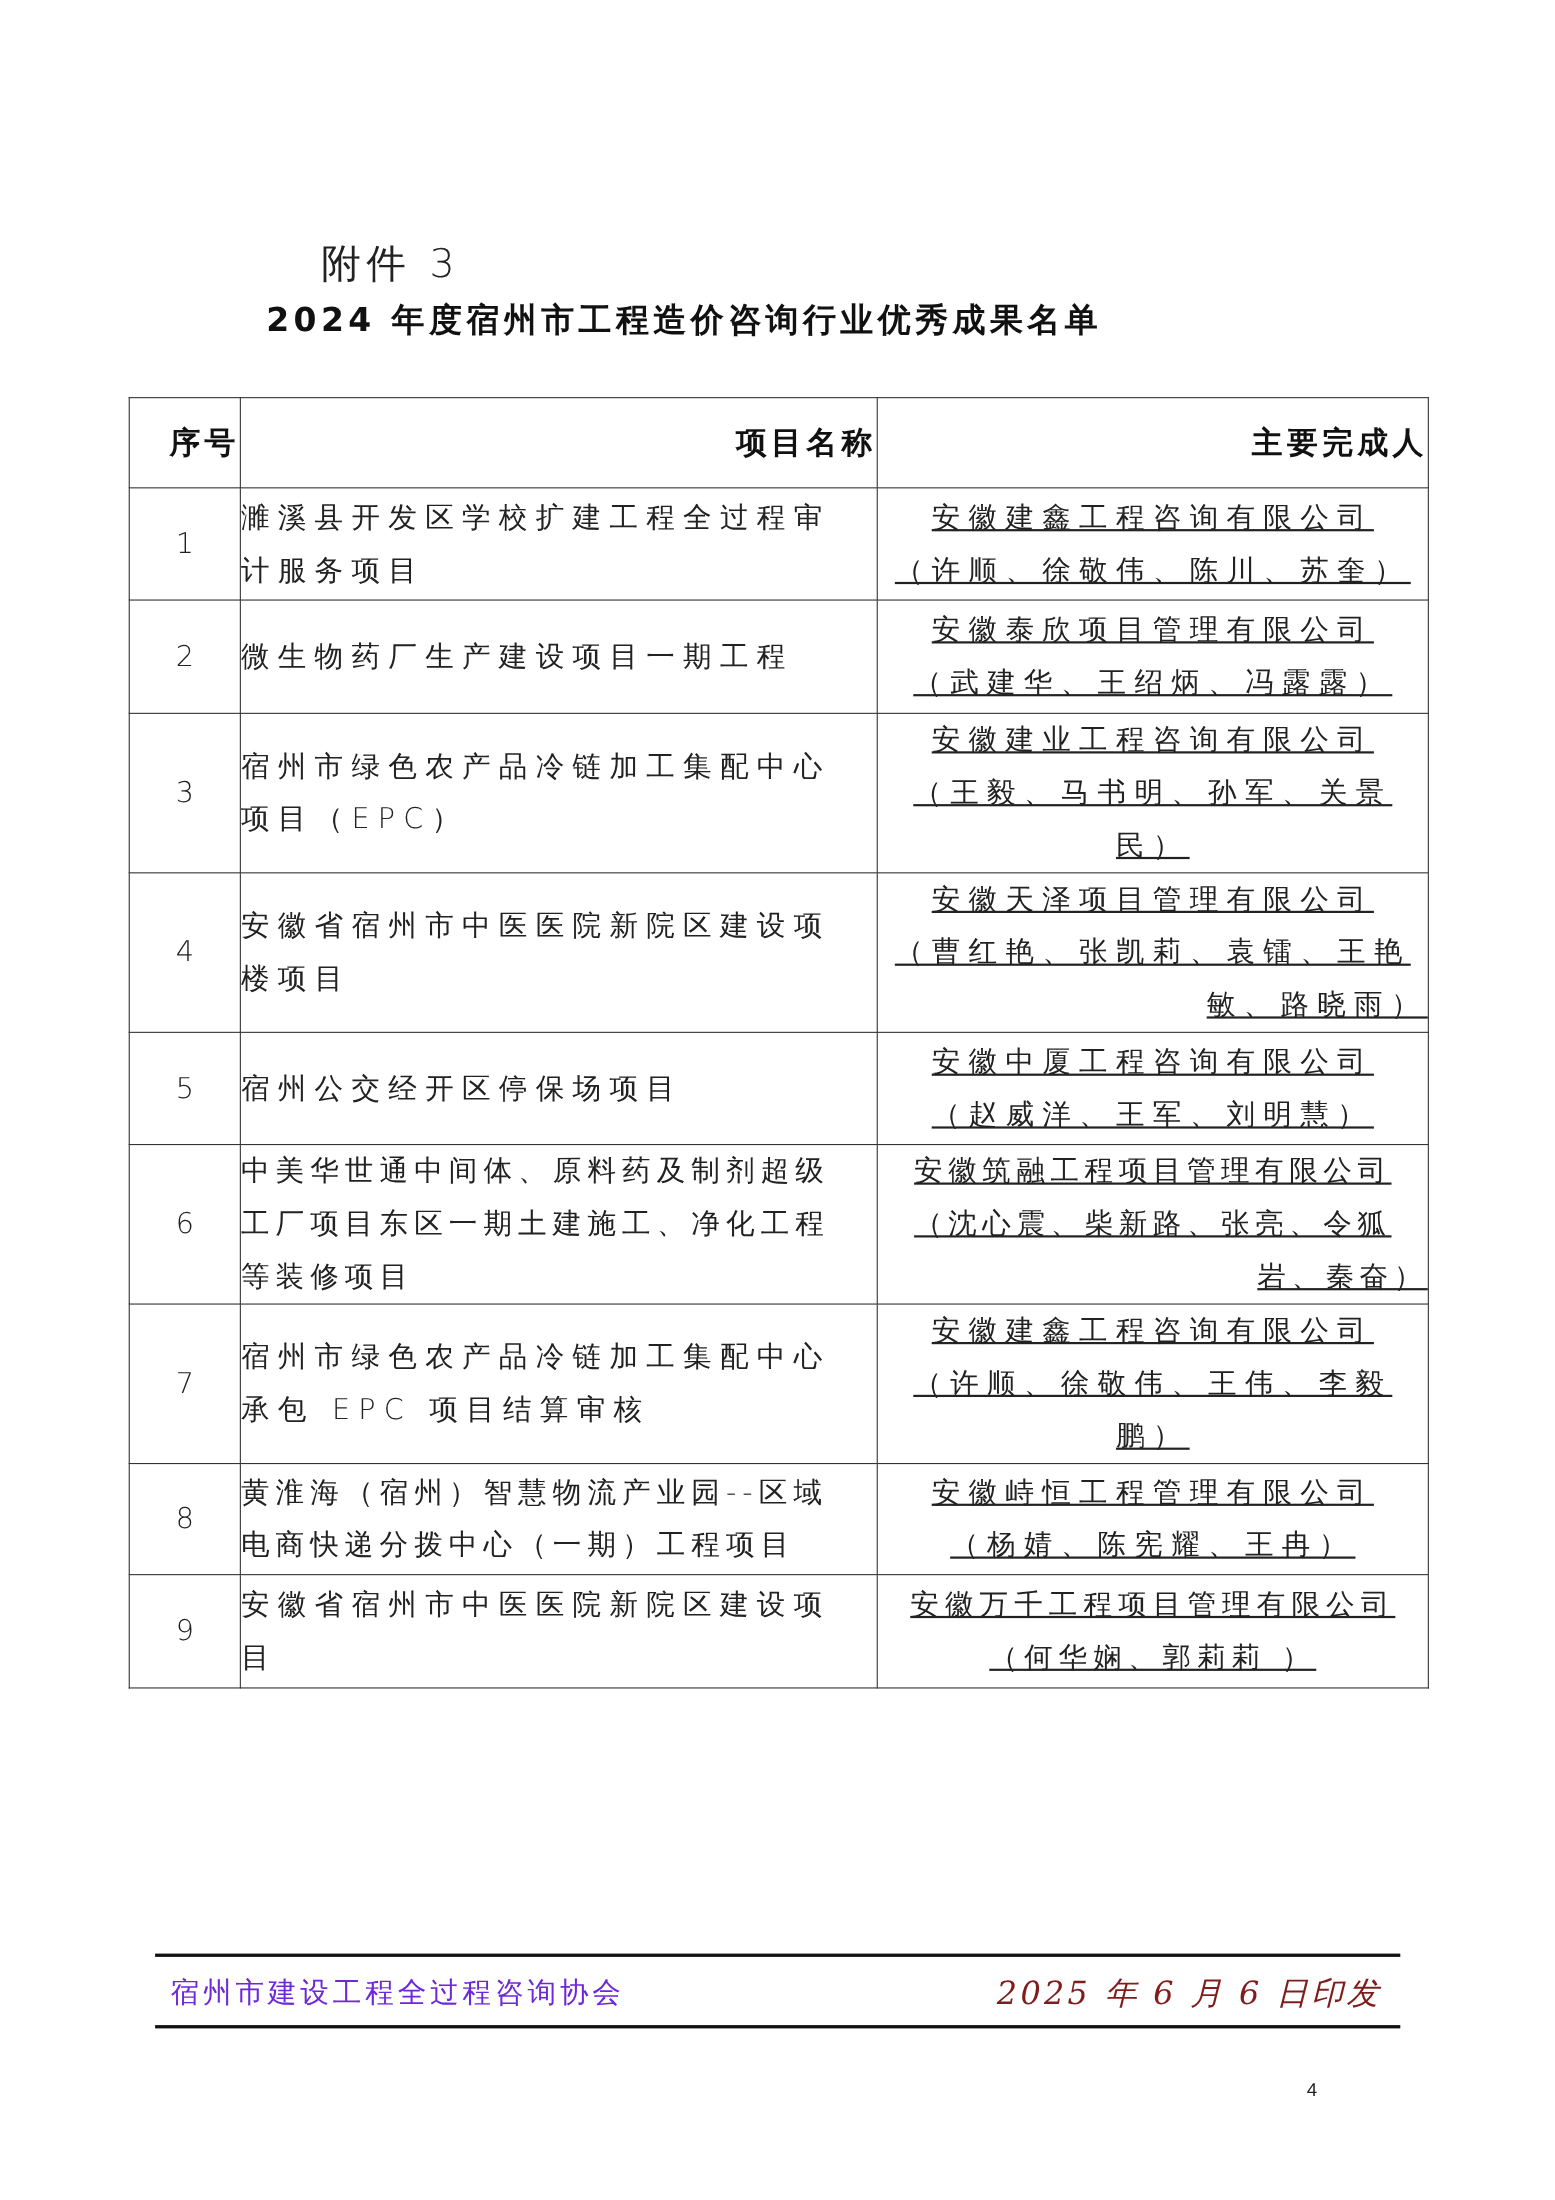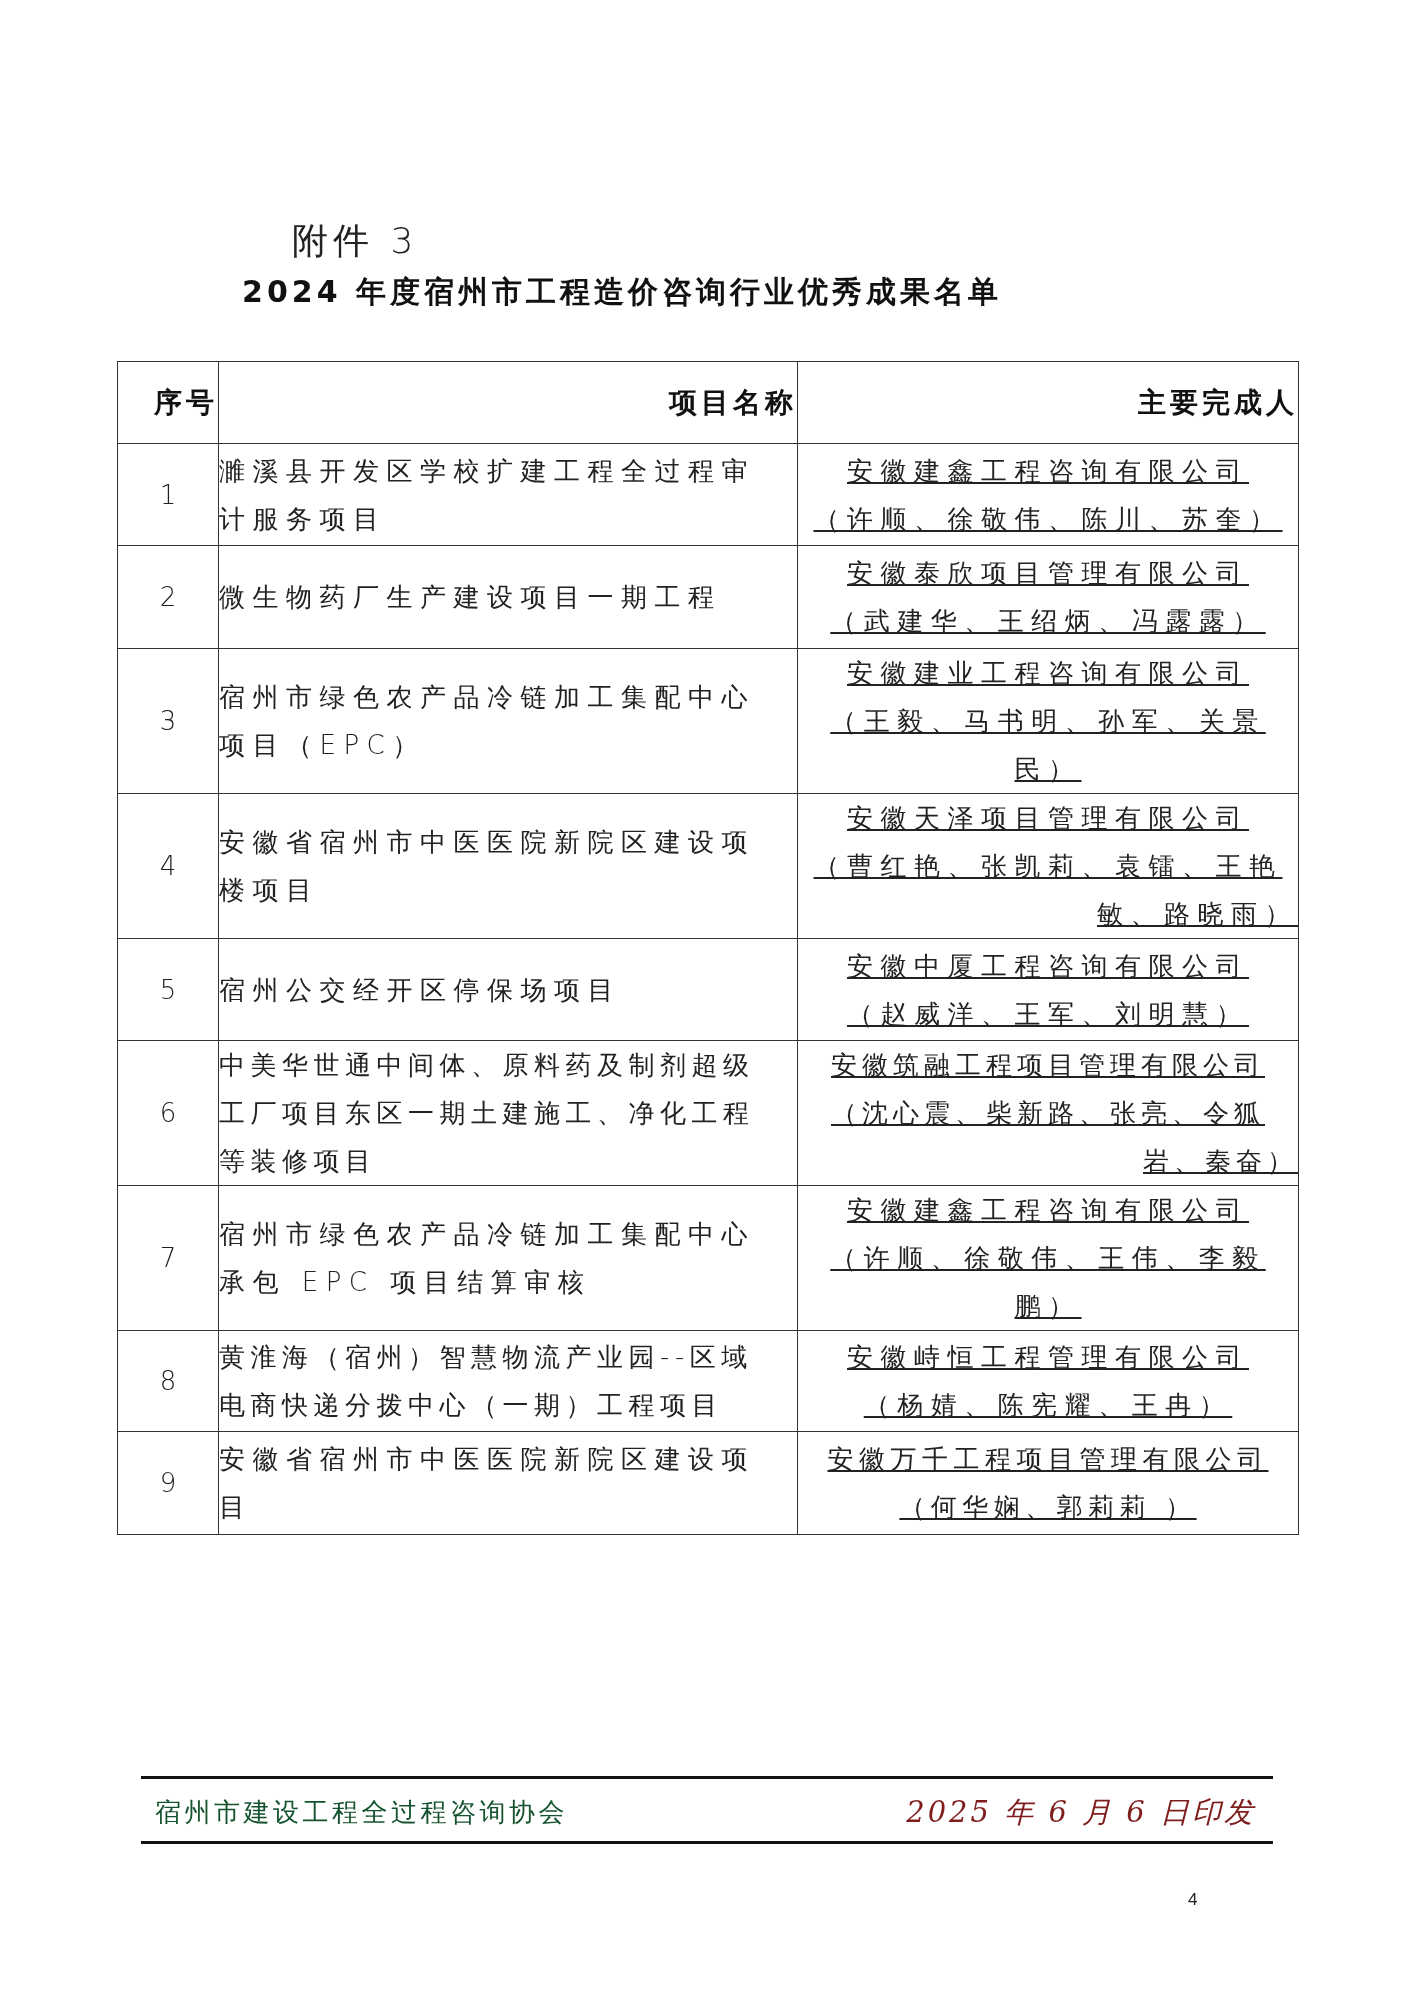--- a/index.html
+++ b/index.html
@@ -103,7 +103,7 @@
     letter-spacing: 3.5px;
     font-family: "DejaVu Sans", "Liberation Sans", sans-serif;
     font-weight: 300;
-    color: #14532d;
+    color: #6d28d9;
   }
   .footer-date {
     position: absolute;

